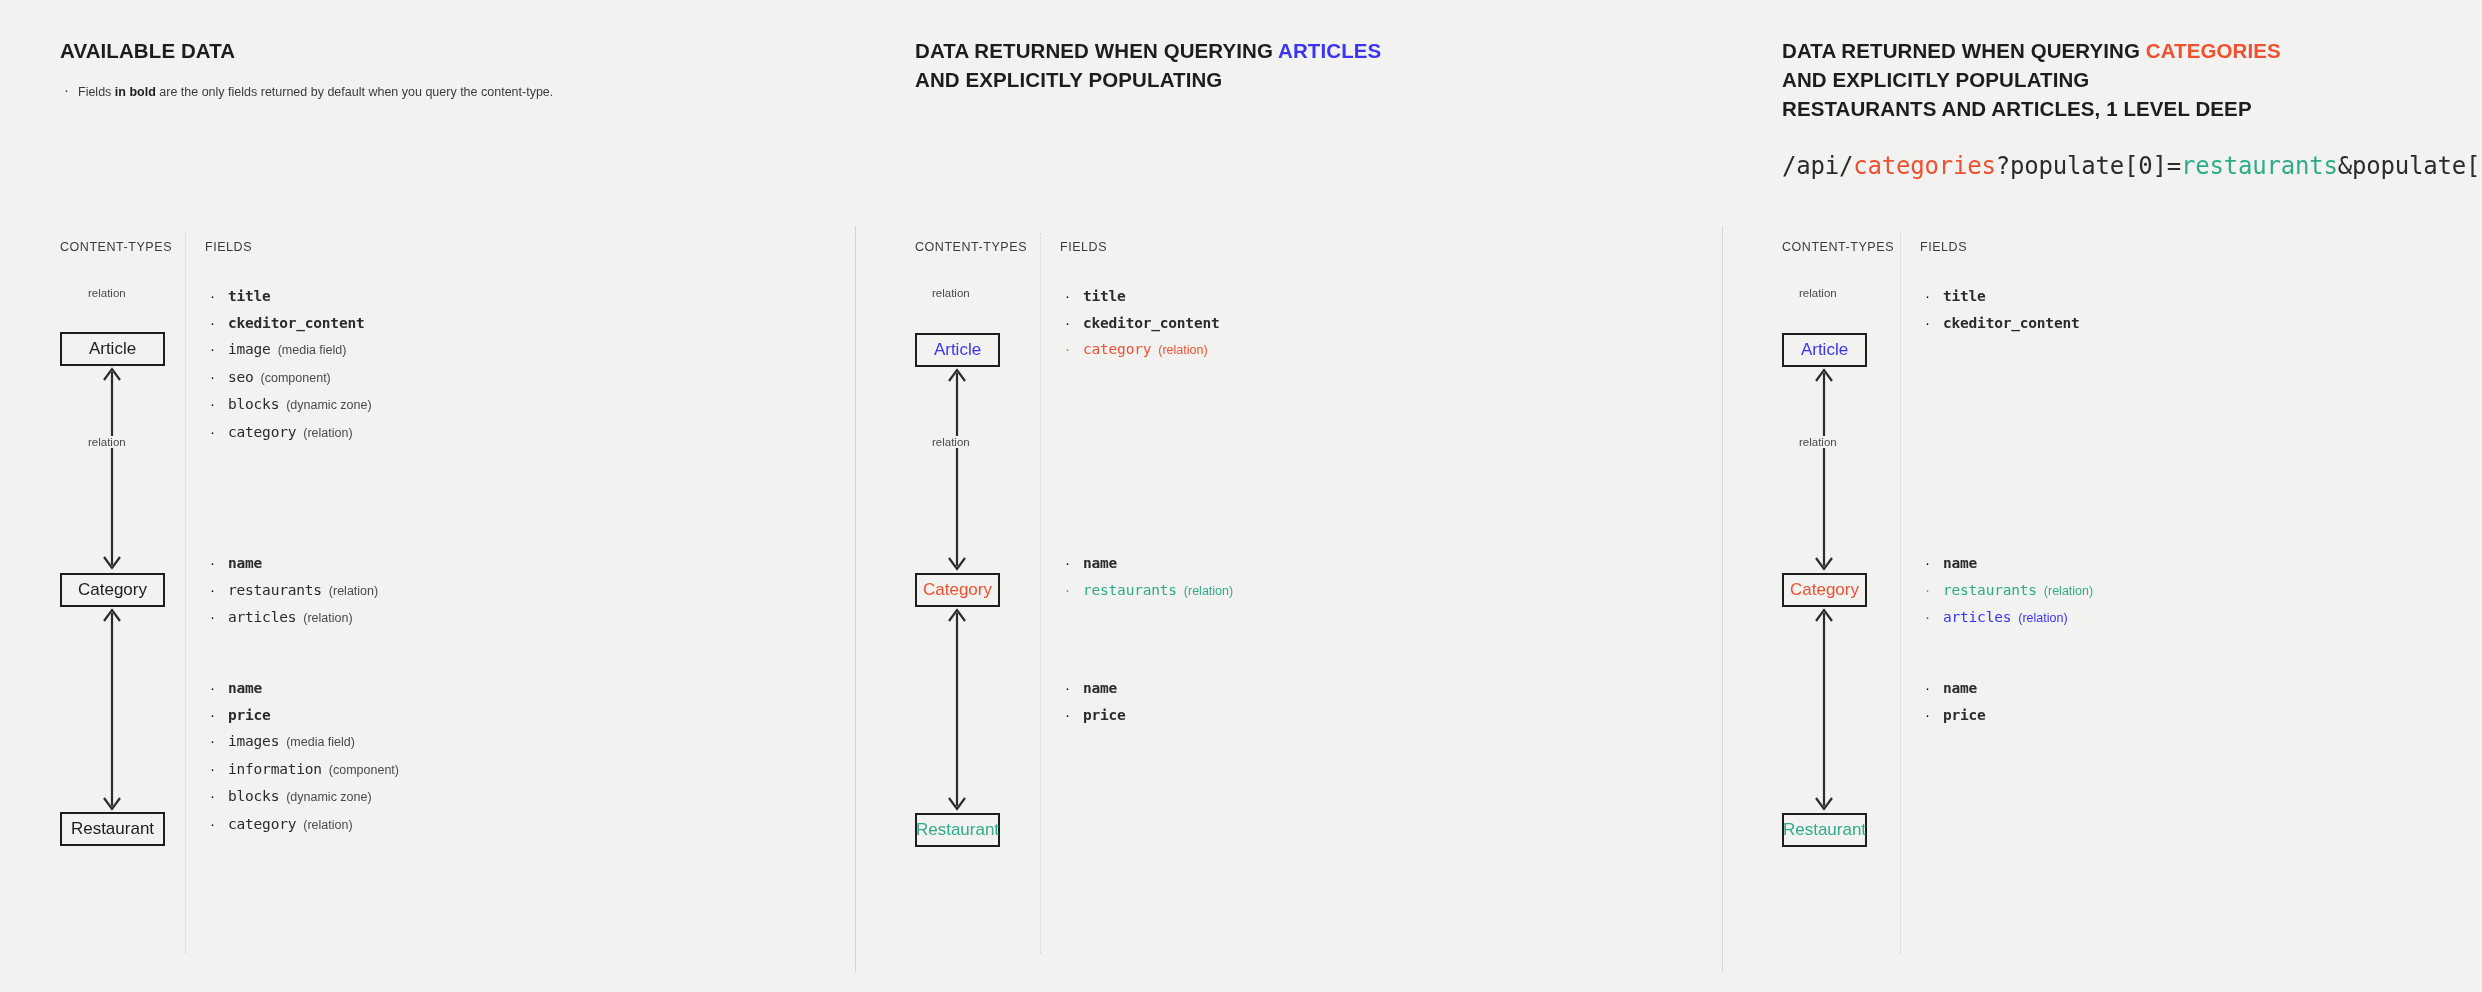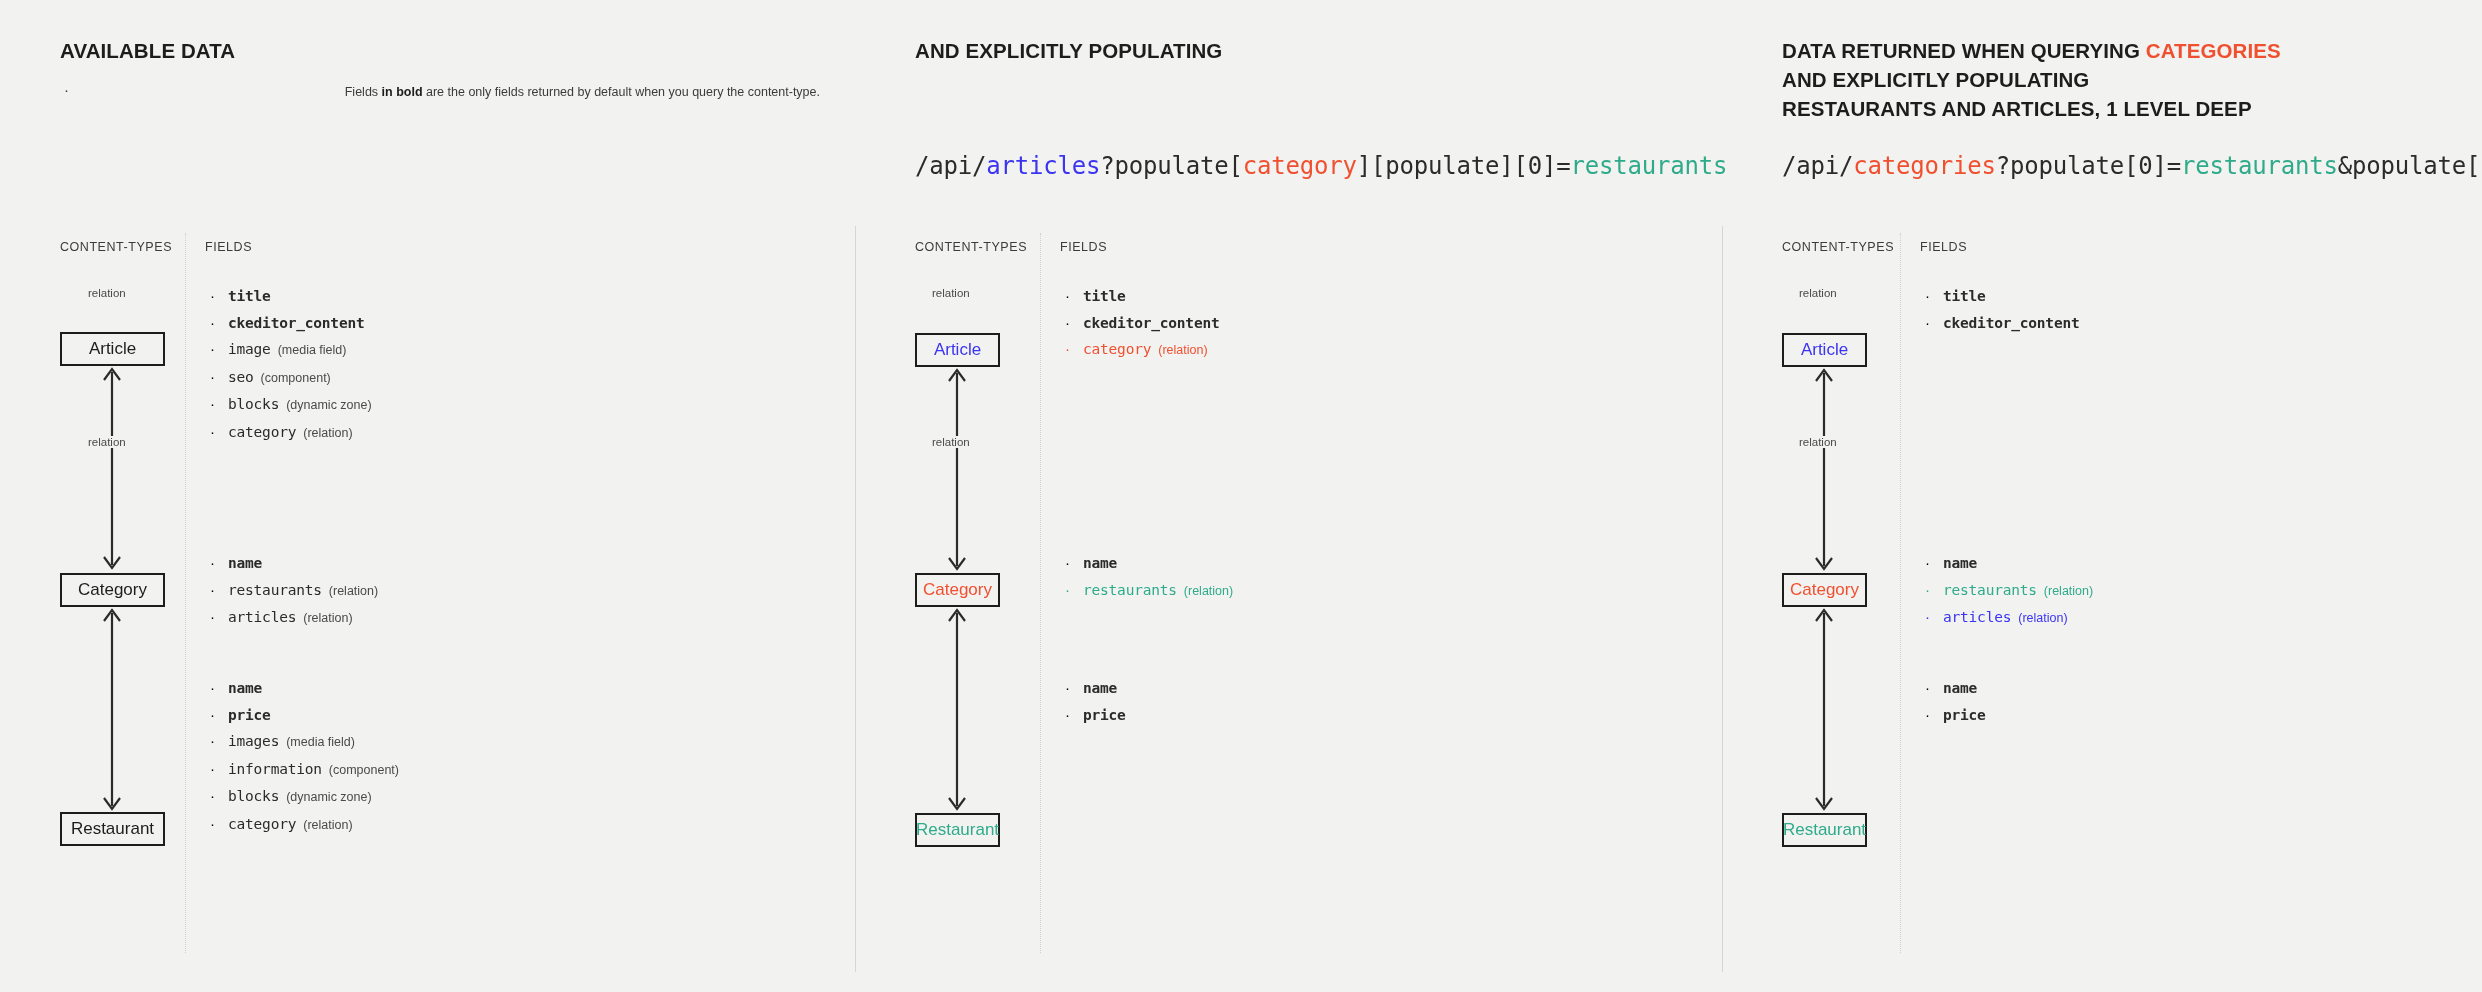--- a/index.html
+++ b/index.html
@@ -206,6 +206,7 @@
     <div class="panel-rule"></div>
 
     <div class="head-block">
+      <div class="head-line"><span>DATA RETURNED WHEN QUERYING </span><span class="hl-blue">ARTICLES</span></div>
       <div class="head-line">AND EXPLICITLY POPULATING</div>
     </div>
 

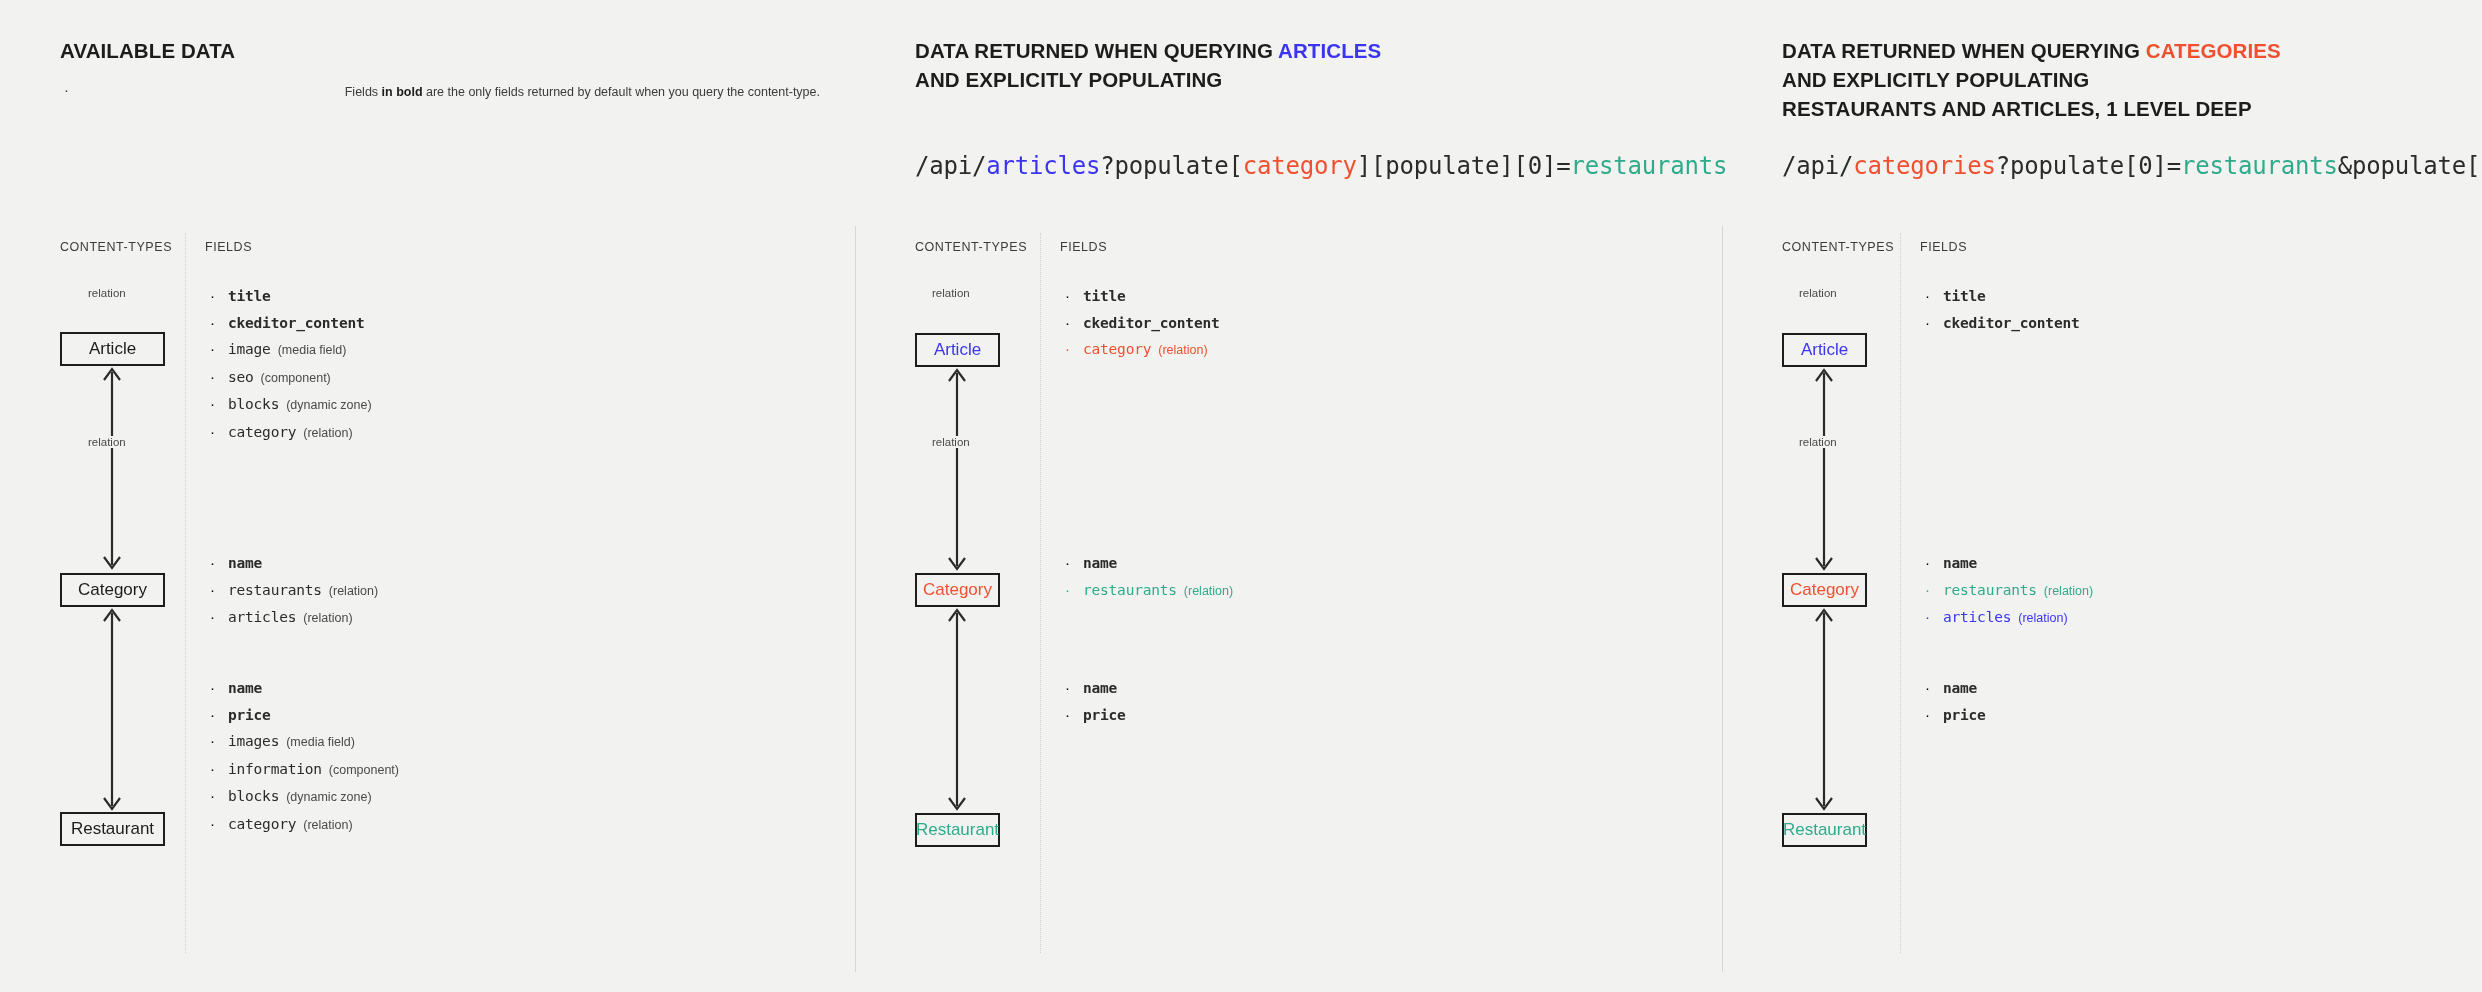--- a/index.html
+++ b/index.html
@@ -34,7 +34,7 @@
   .hl-red   { color: #f0502f; }
 
   .bullets { position: absolute; left: 60px; top: 84px; width: 760px; }
-  .bullets ul { margin: 0; padding: 0; list-style: none; text-align: right; }
+  .bullets ul { margin: 0; padding: 0; list-style: none; }
   .bullets li {
     position: relative; padding-left: 18px;
     font-size: 12.5px; line-height: 16.5px; color: #3b3b39;

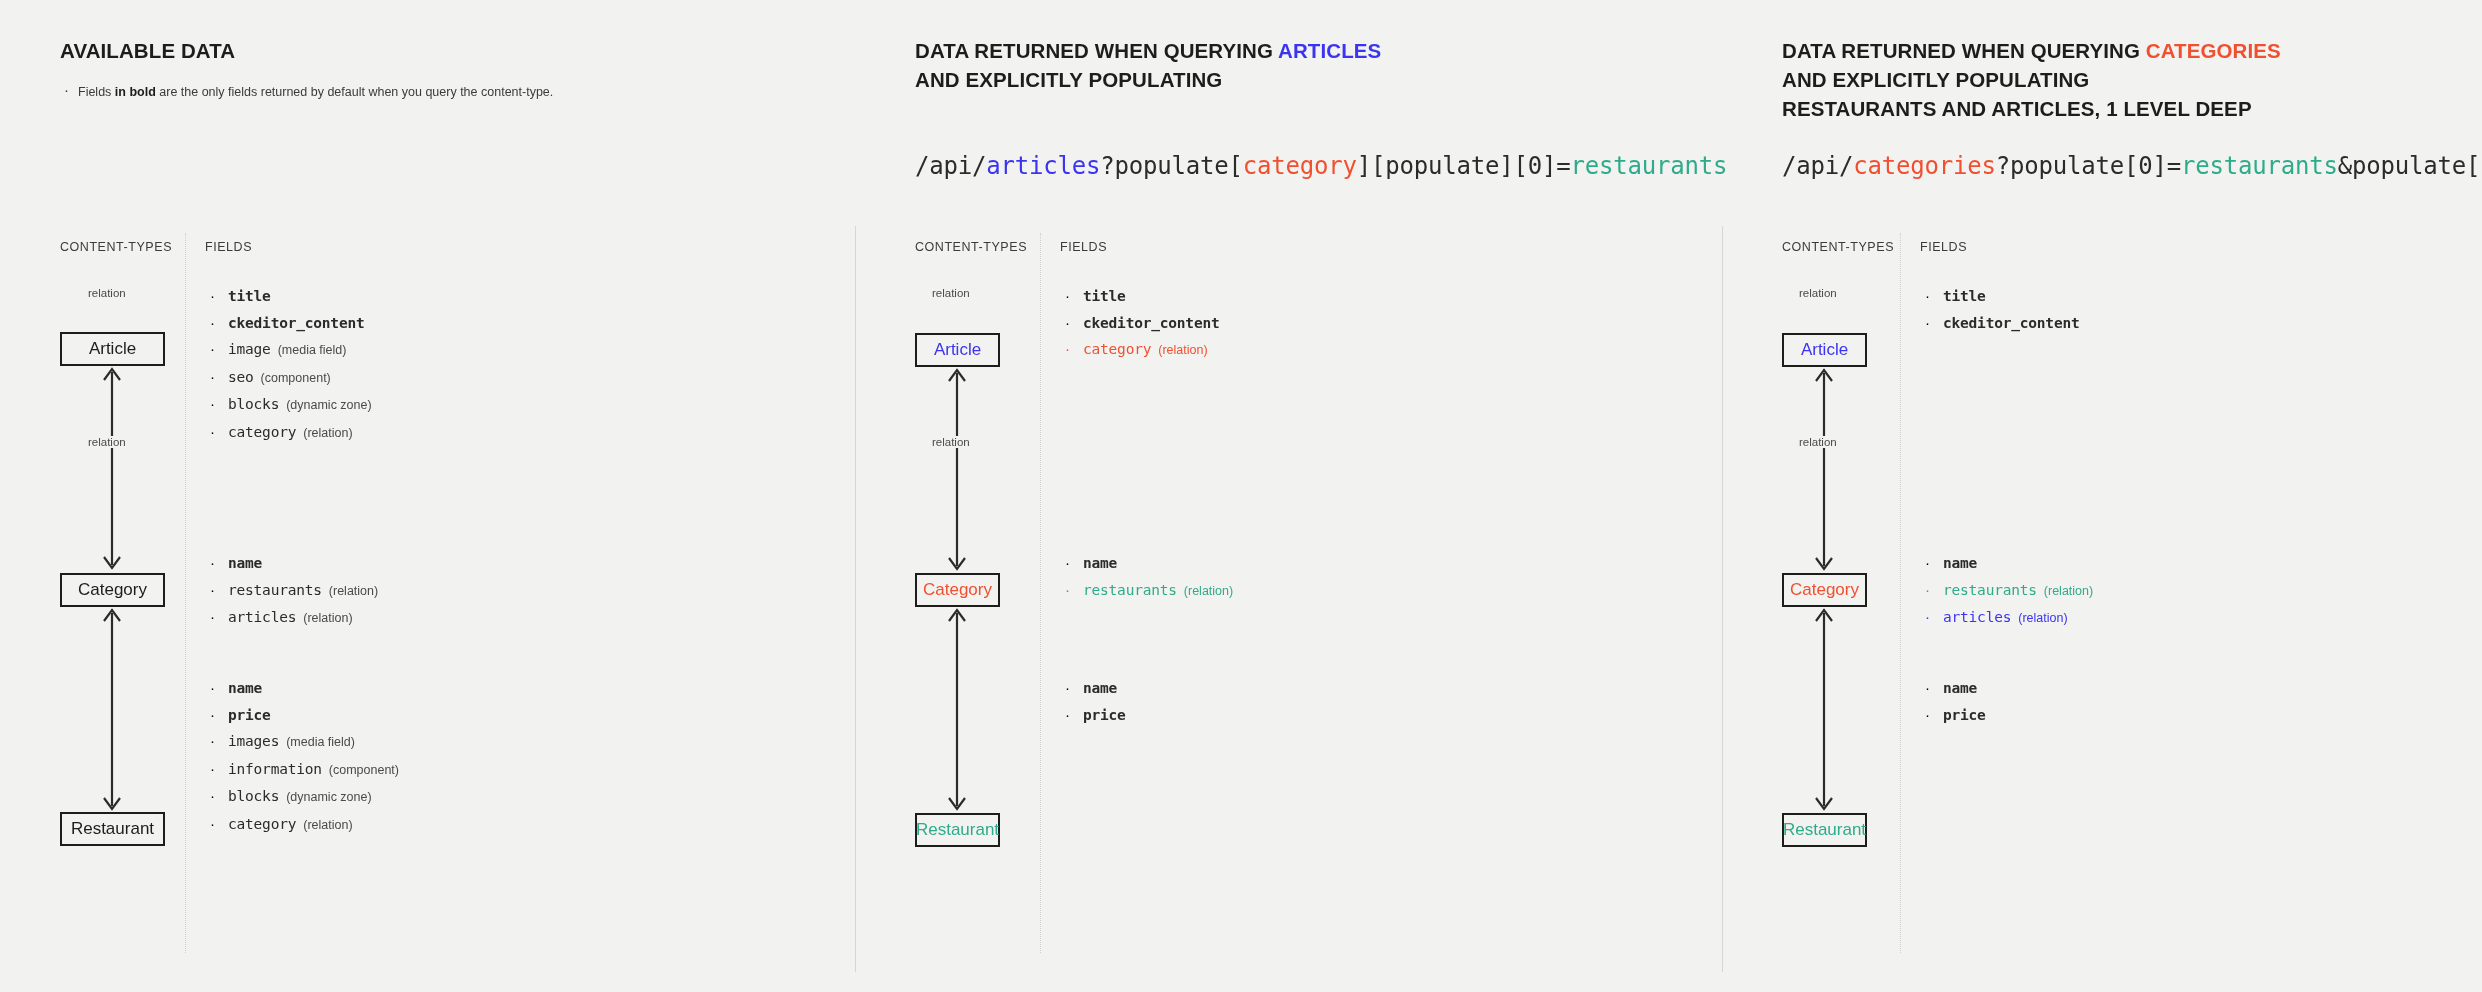--- a/index.html
+++ b/index.html
@@ -210,9 +210,6 @@
       <div class="head-line">AND EXPLICITLY POPULATING</div>
     </div>
 
-    <div class="url-line">
-      <span>/api/</span><span class="u-blue">articles</span><span>?populate[</span><span class="u-red">category</span><span>][populate][0]=</span><span class="u-teal">restaurants</span>
-    </div>
 
     <div class="cap cap-ct" style="left:60px;">CONTENT-TYPES</div>
     <div class="dotted-rule" style="left:185px;"></div>

